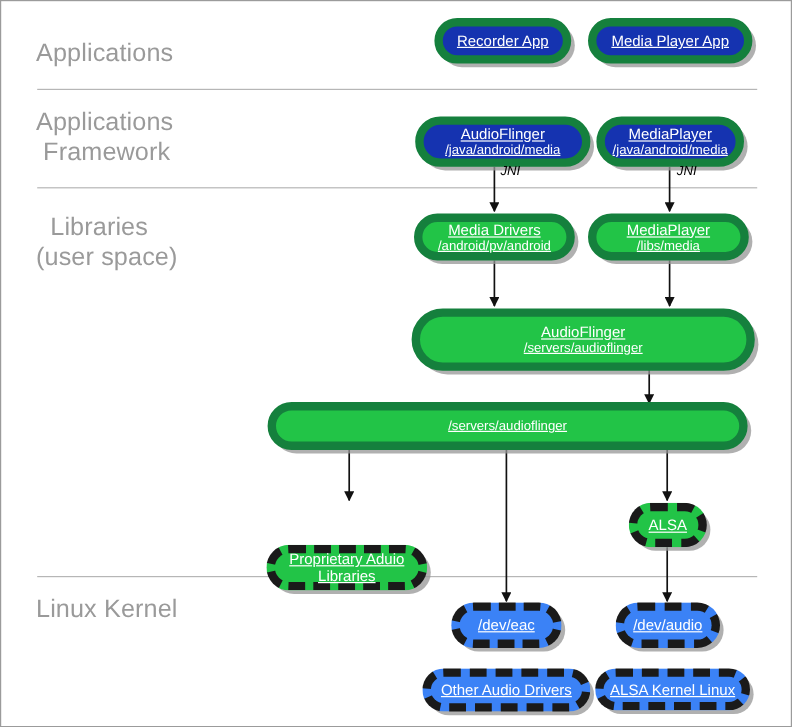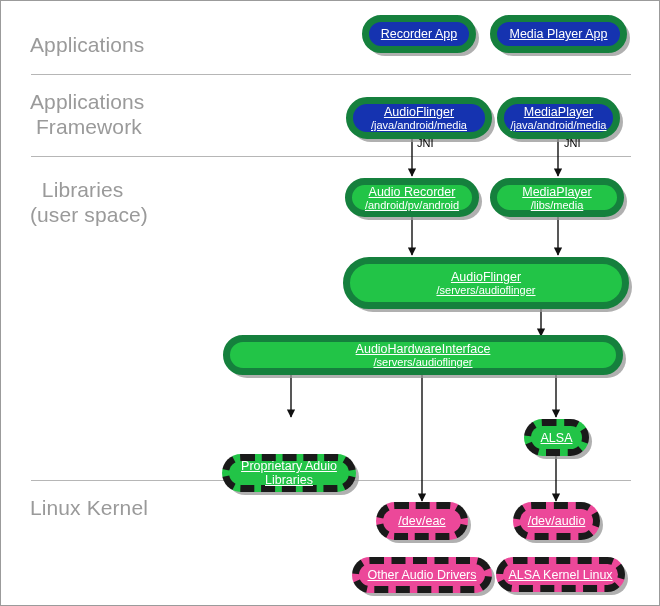--- a/index.html
+++ b/index.html
@@ -77,6 +77,7 @@
     line-height: 12px;
     z-index: 4;
     white-space: nowrap;
+    font-style: italic;
   }
 </style>
 </head>

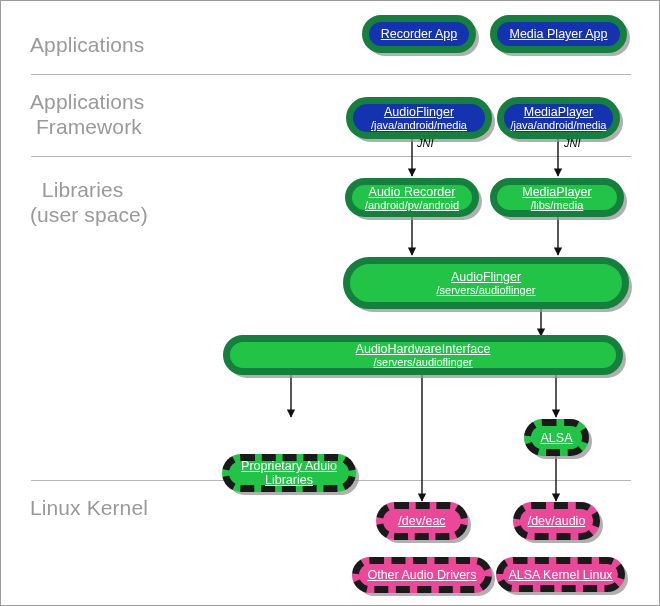--- a/index.html
+++ b/index.html
@@ -144,7 +144,7 @@
   </div>
 
   <div class="node green two-line" style="left:344px; top:177px; width:134px; height:39px;">
-    <span class="title">Audio Recorder</span>
+    <span class="title">Media Drivers</span>
     <span class="sub">/android/pv/android</span>
   </div>
   <div class="node green two-line" style="left:489px; top:177px; width:134px; height:39px;">

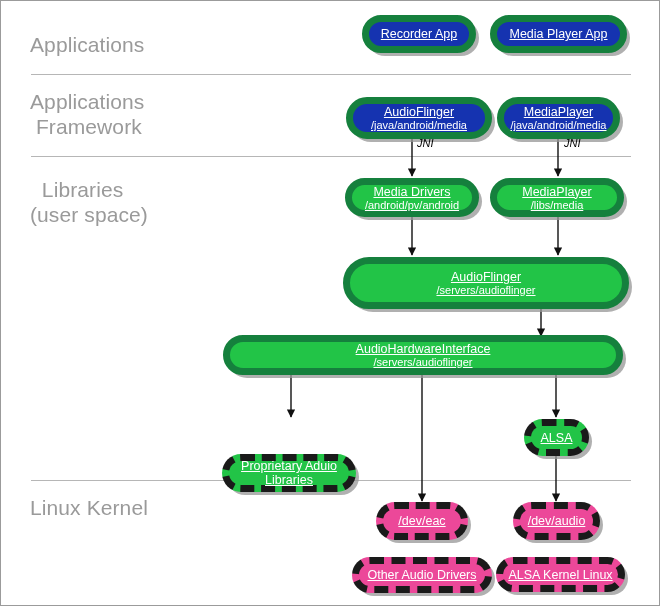--- a/index.html
+++ b/index.html
@@ -156,7 +156,6 @@
     <span class="sub">/servers/audioflinger</span>
   </div>
   <div class="node green two-line" style="left:222px; top:334px; width:400px; height:40px;">
-    <span class="title">AudioHardwareInterface</span>
     <span class="sub">/servers/audioflinger</span>
   </div>
   <div class="node green dashed two-line" style="left:221px; top:417px; width:134px; height:38px;margin-top:36px;">

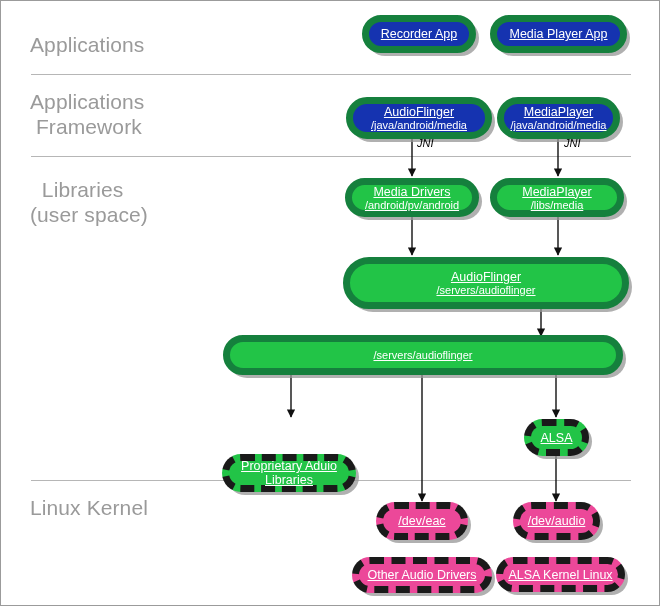--- a/index.html
+++ b/index.html
@@ -67,7 +67,7 @@
   }
   .node.blue  { background: #1533b0; }
   .node.green { background: #22c447; }
-  .node.red   { background: #ec4899; }
+  .node.red   { background: #3b82f6; }
   .node.dashed { border-style: dashed; border-color: #1a1a1a; }
   .node.two-line .title { margin-bottom: 0px; }
   .wire-label {

